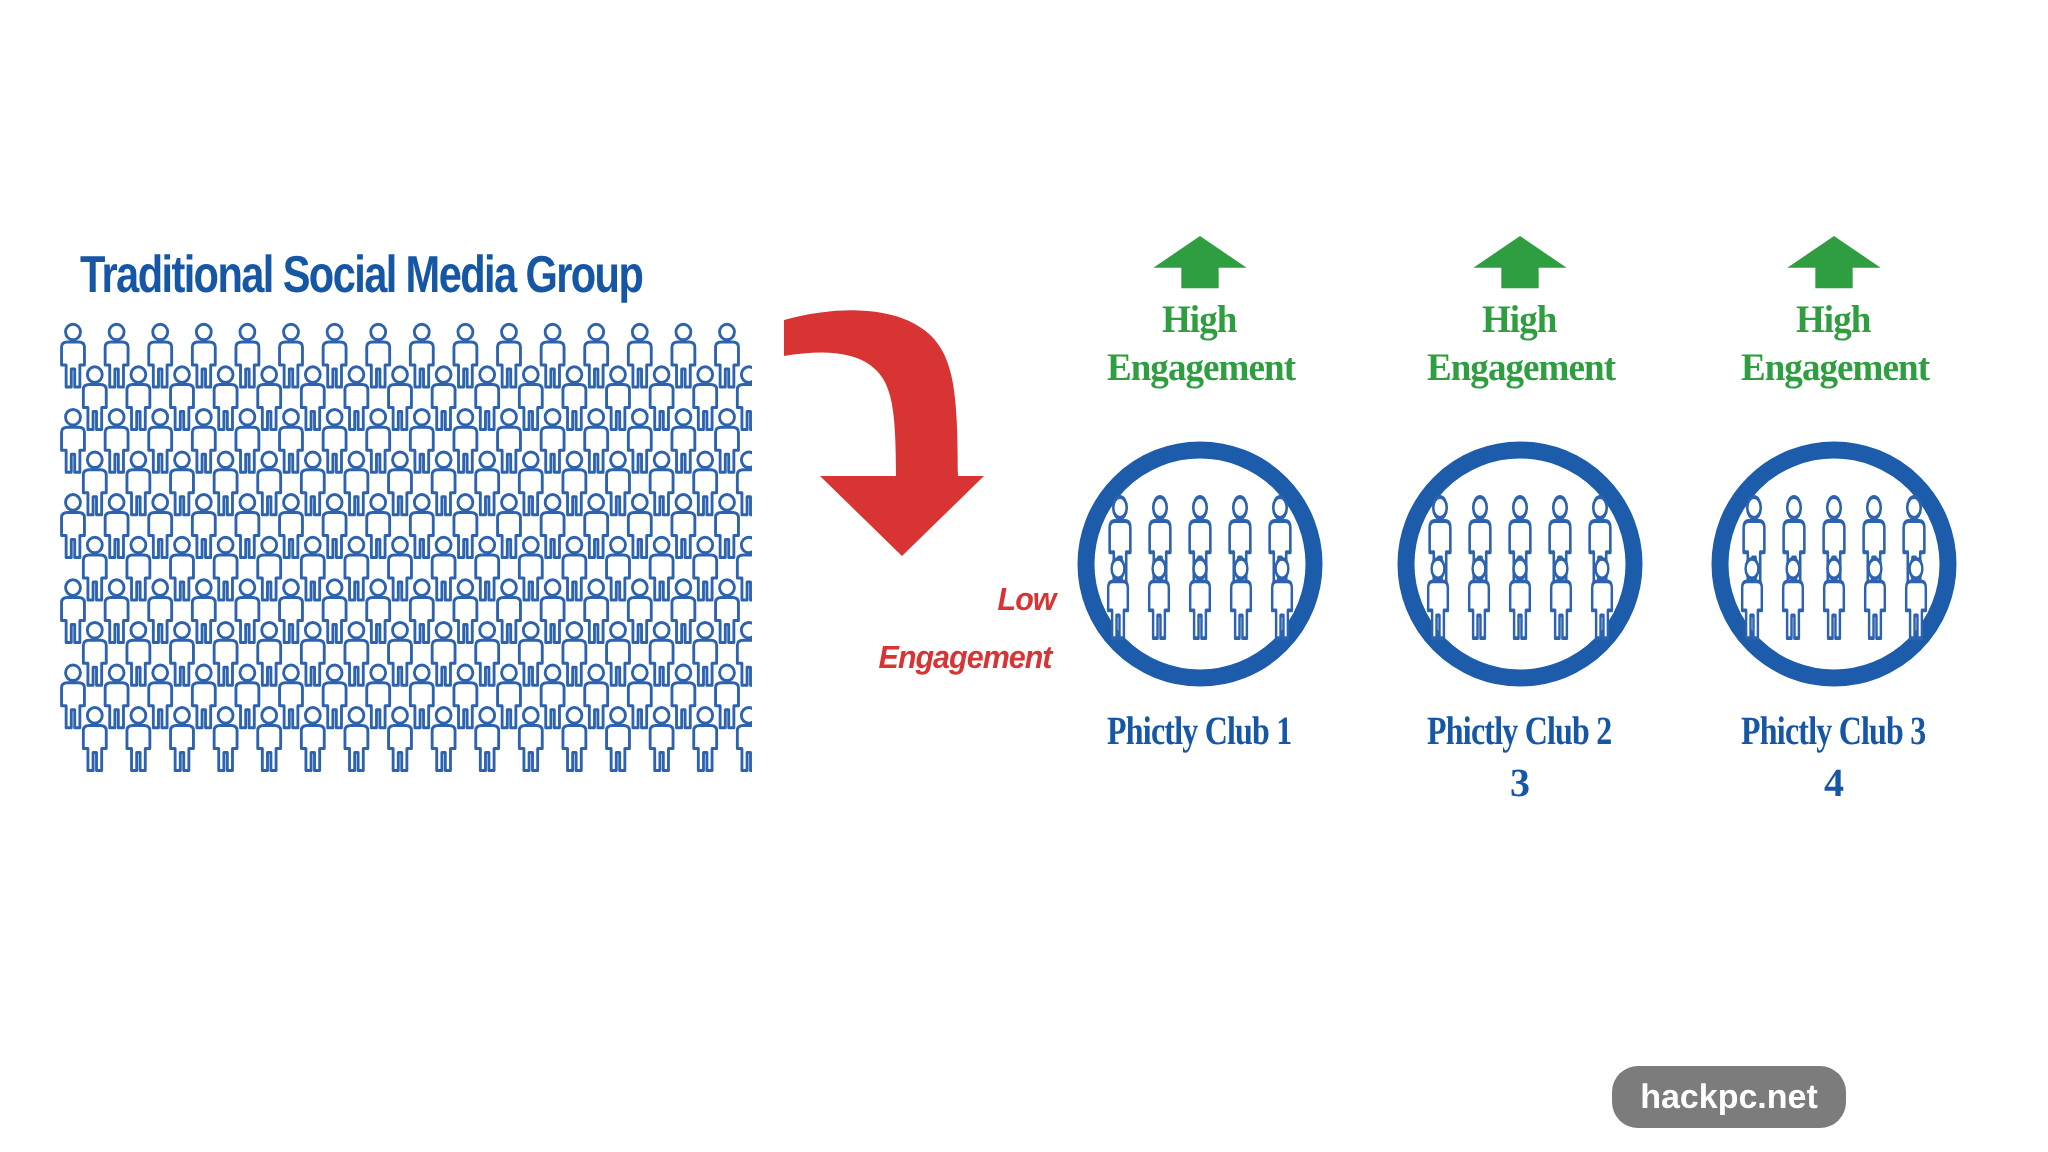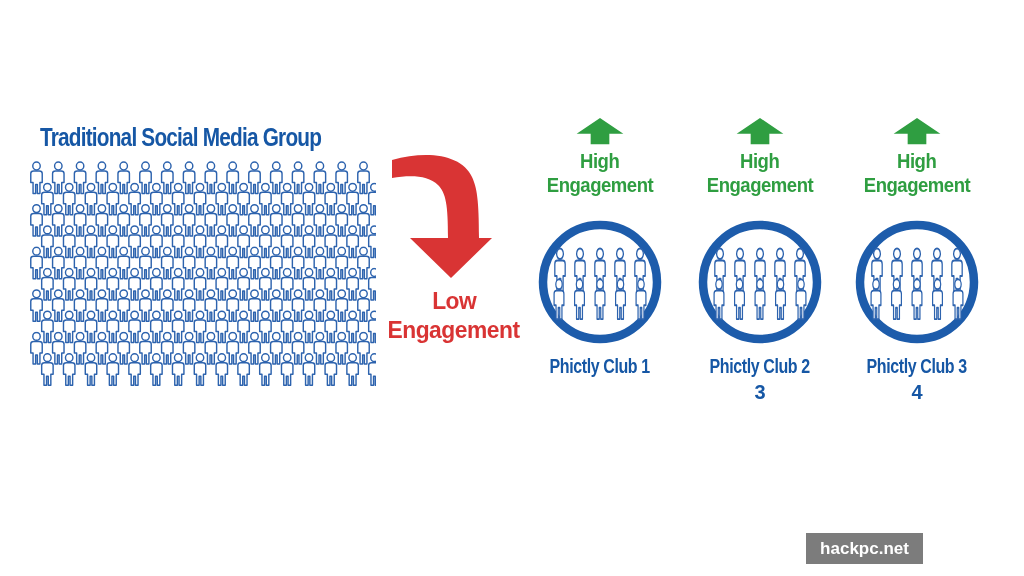--- a/index.html
+++ b/index.html
@@ -25,7 +25,7 @@
   .low-label span{display:inline-block;transform:scaleX(.95);white-space:nowrap;}
   .club-col{
     position:absolute;top:118px;width:150px;
-    display:flex;flex-direction:column;align-items:center;
+    display:flex;flex-direction:column;align-items:center;font-family:Liberation Serif, serif;
   }
   .col-1{left:525px;} .col-2{left:685px;} .col-3{left:842px;}
   .up-arrow polygon{fill:var(--green);}

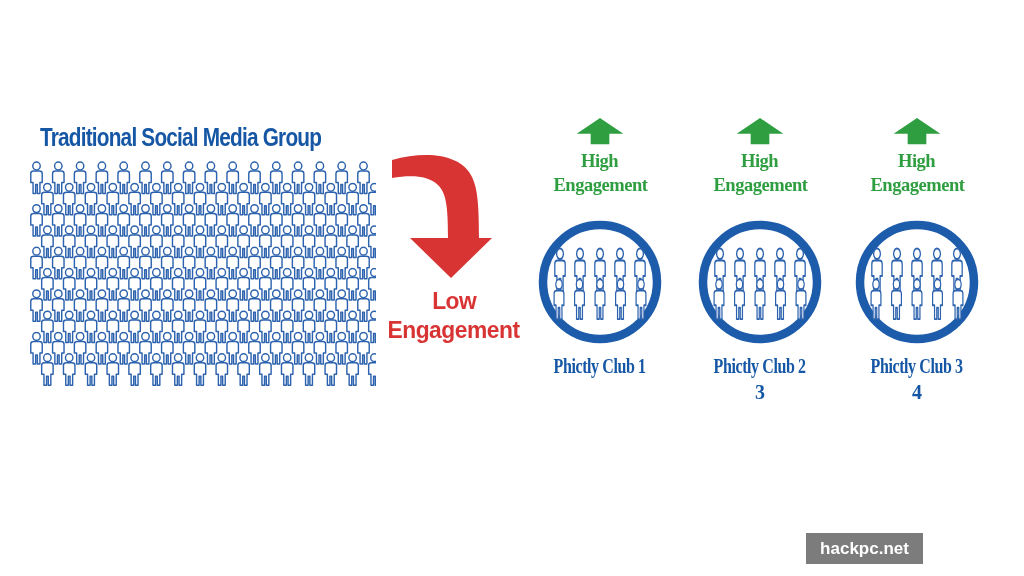--- a/index.html
+++ b/index.html
@@ -18,9 +18,10 @@
   .red-arrow{position:absolute;left:390px;top:145px;}
   .red-arrow path{fill:var(--red);}
   .low-label{
-    position:absolute;left:380px;top:286px;width:148px;text-align:center;
-    color:var(--red);font-weight:bold;font-size:24px;line-height:29px;
+    position:absolute;left:380px;top:286px;width:148px;text-align:right;
+    color:var(--red);font-weight:bold;font-size:16px;line-height:29px;
     letter-spacing:-.5px;
+    font-style:italic;
   }
   .low-label span{display:inline-block;transform:scaleX(.95);white-space:nowrap;}
   .club-col{

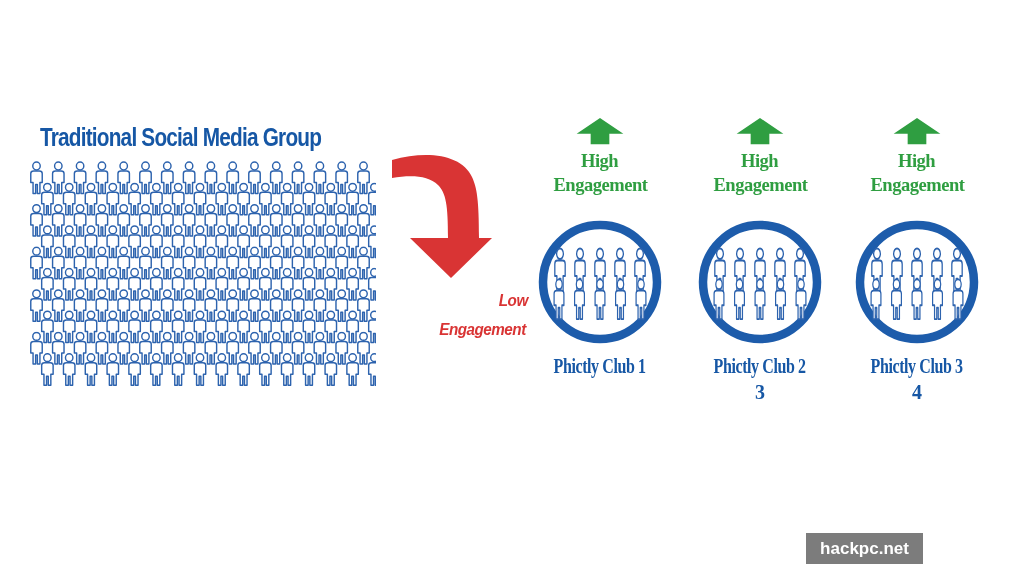--- a/index.html
+++ b/index.html
@@ -47,7 +47,7 @@
   }
   .watermark{
     position:absolute;left:806px;top:533px;width:117px;height:31px;
-    background:var(--watermark_bg);border-radius:0;
+    background:var(--watermark_bg);border-radius:13px;
     display:flex;align-items:center;justify-content:center;
   }
   .watermark span{color:#ffffff;font-weight:bold;font-size:17px;letter-spacing:0;}

